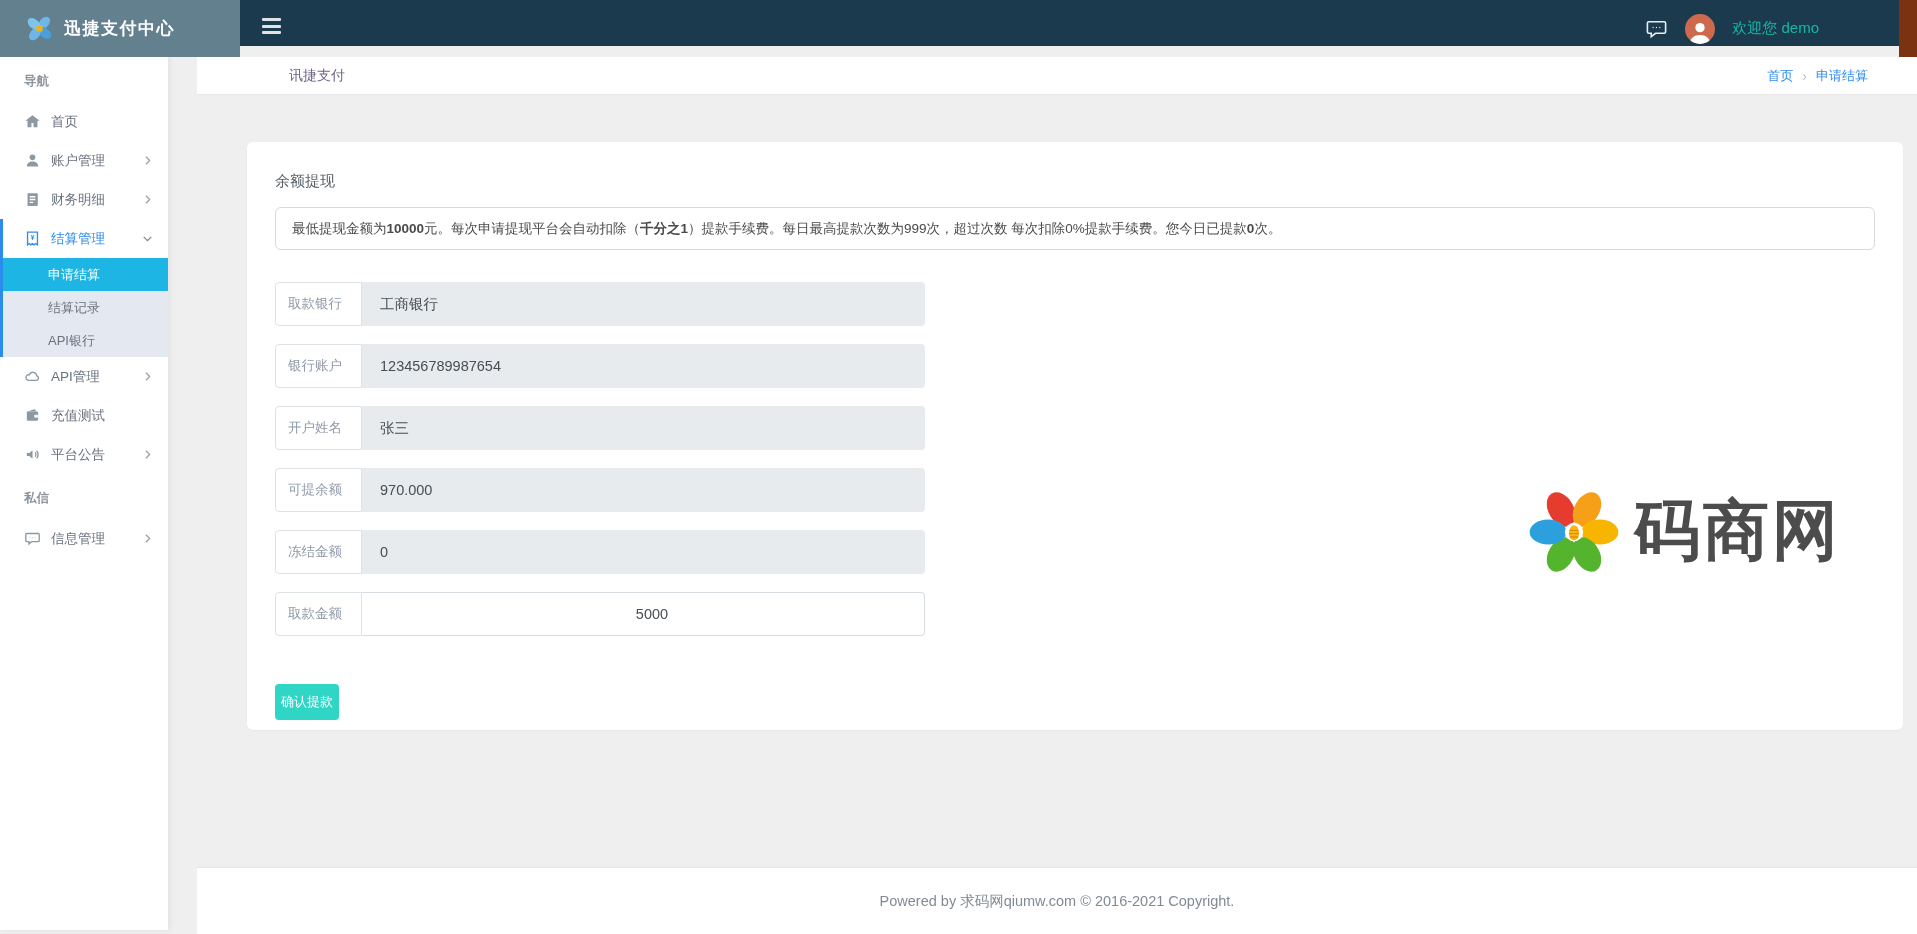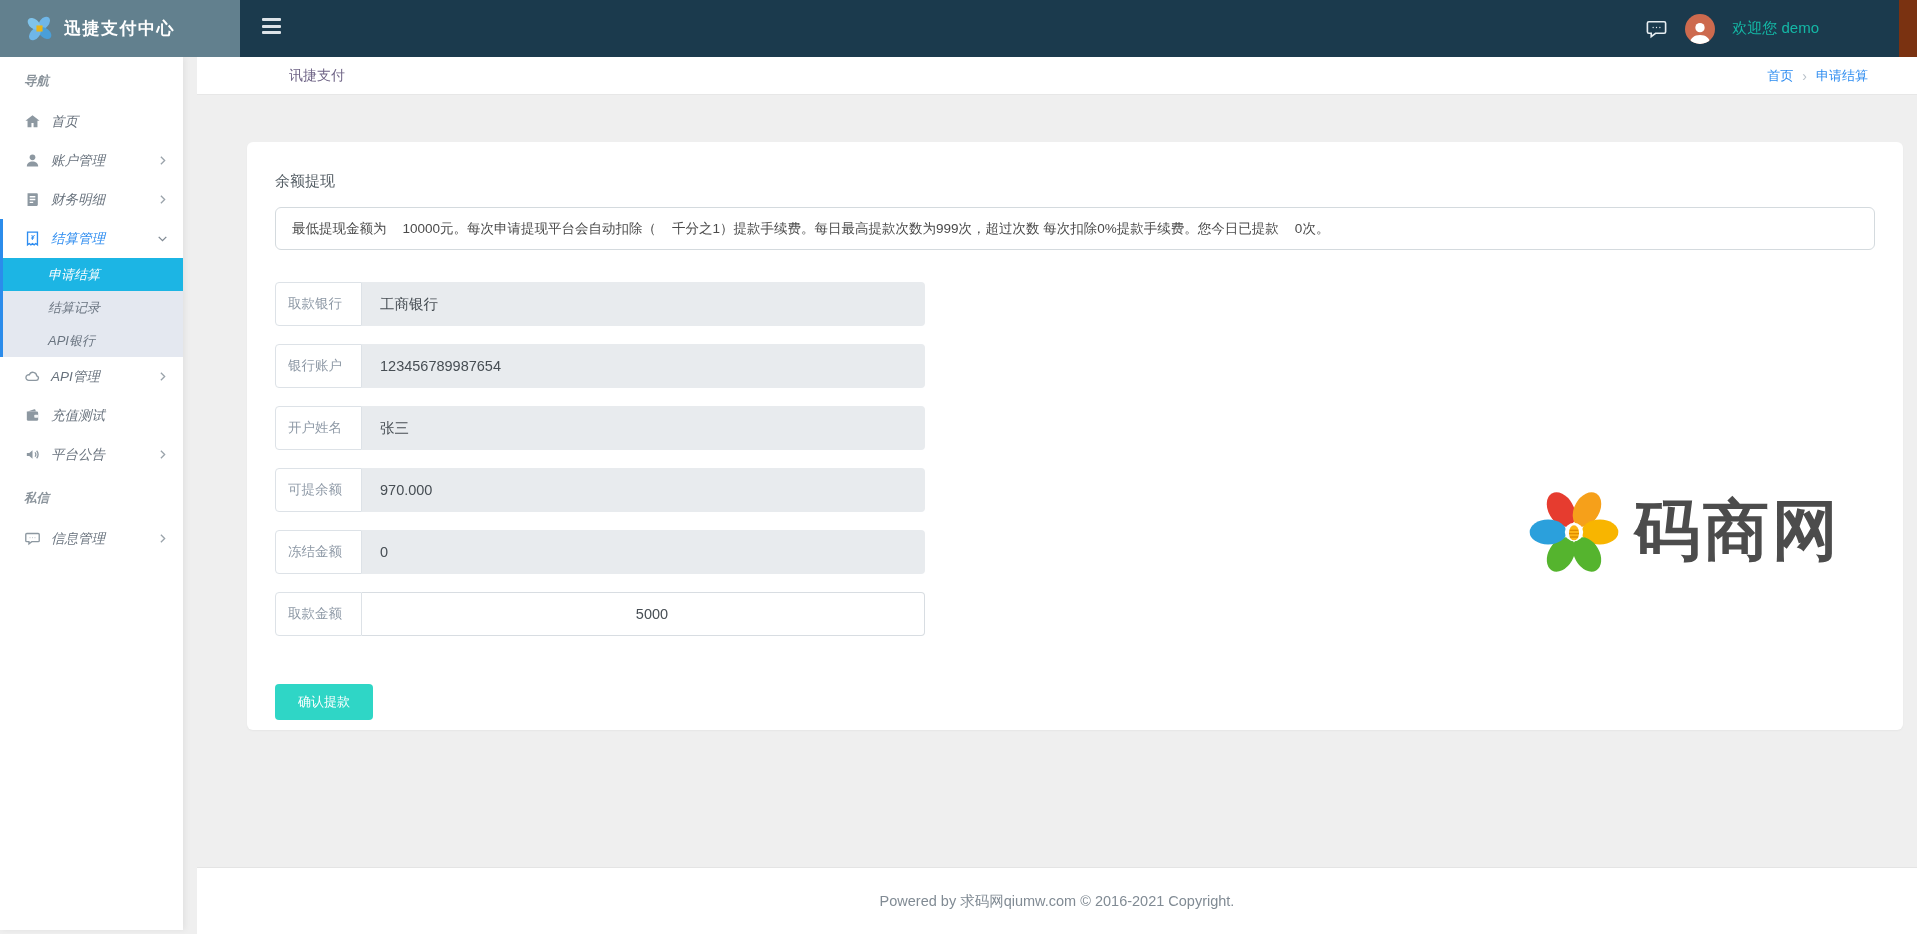--- a/index.html
+++ b/index.html
@@ -7,7 +7,7 @@
   body { font-family:"Liberation Sans","DejaVu Sans",sans-serif; background:#efefef; position:relative; }
 
   
-  .navbar { position:absolute; top:0; left:0; right:0; height:57px; background:#1b3a4d; z-index:20; }
+  .navbar { position:absolute; top:0; left:0; right:0; height:46px; background:#1b3a4d; z-index:20; }
   .logo-box { position:absolute; left:0; top:0; width:240px; height:57px; background:#62808e;
               display:flex; align-items:center; padding-left:26px; gap:11px; }
   .logo-title { color:#fff; font-size:17px; font-weight:bold; letter-spacing:1.5px; }

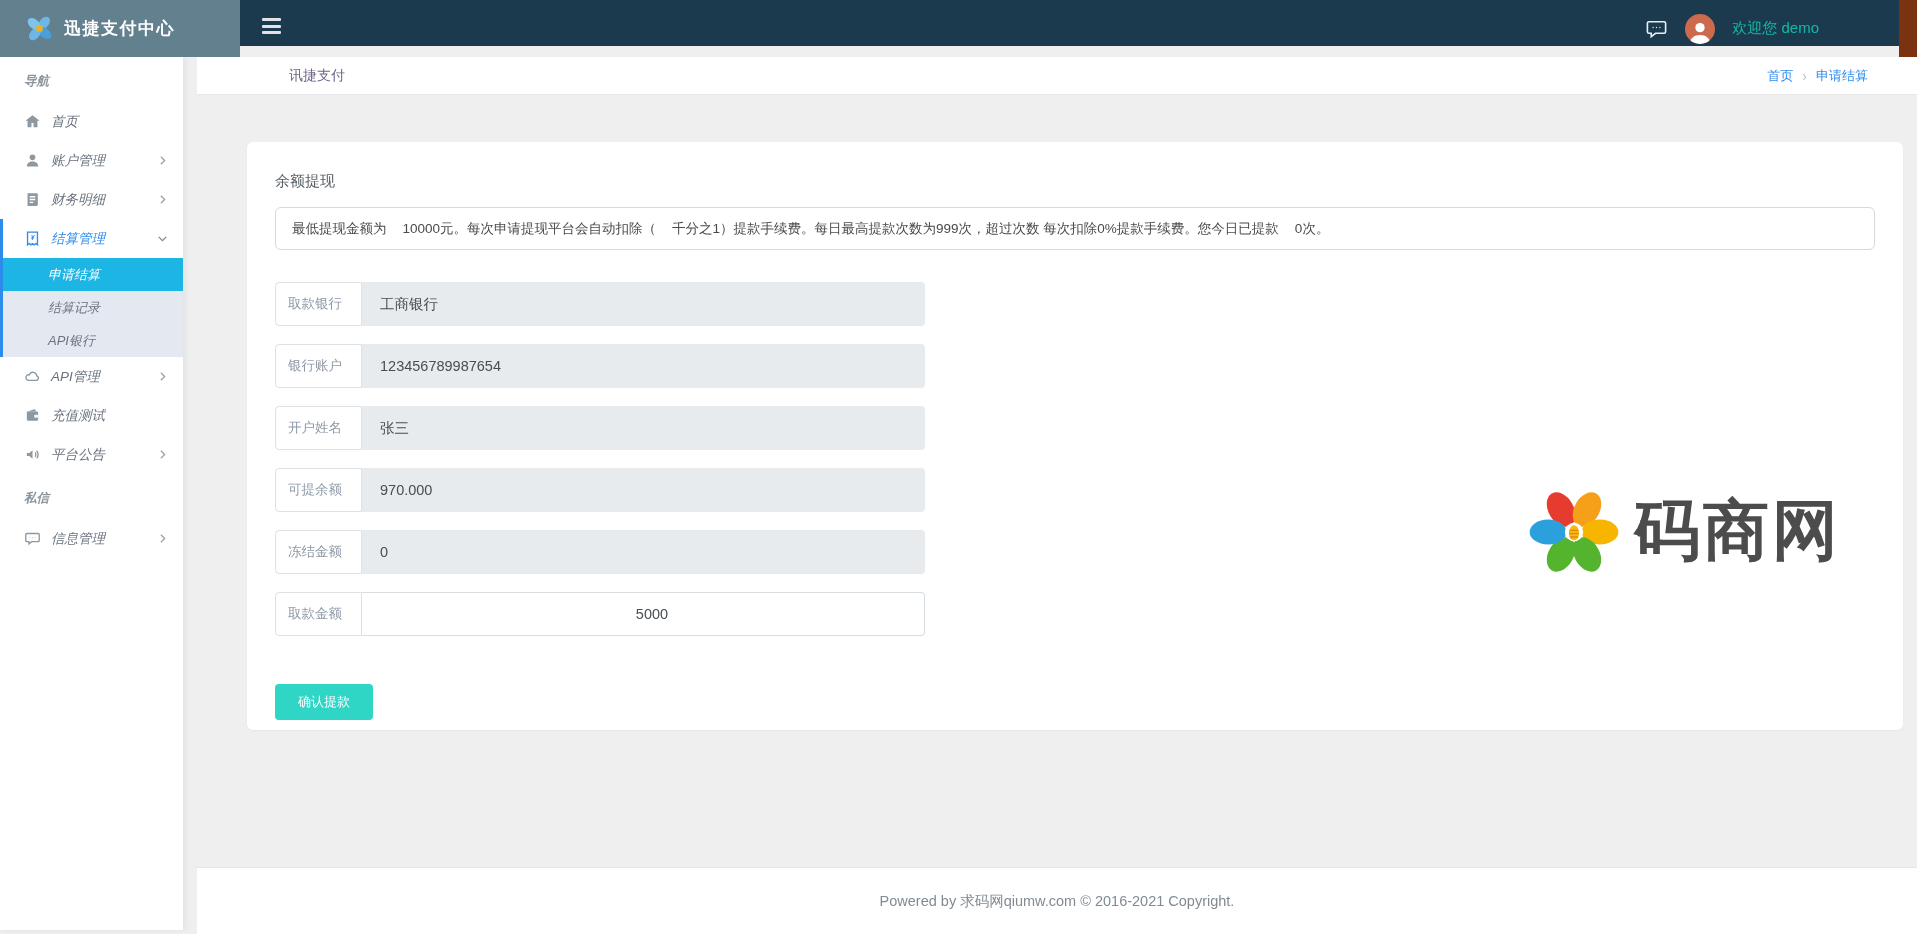--- a/index.html
+++ b/index.html
@@ -22,8 +22,8 @@
   .scroll-strip { position:absolute; right:0; top:0; width:18px; height:57px; background:#7a3211; }
 
   
-  .sidebar { position:absolute; left:0; top:57px; bottom:4px; width:183px; background:#fff;
-             box-shadow:2px 0 6px rgba(0,0,0,.06); z-index:10;font-style:italic; }
+  .sidebar { position:absolute; left:0; top:57px; bottom:4px; width:168px; background:#fff;
+             box-shadow:2px 0 6px rgba(0,0,0,.06); z-index:10; }
   .side-section { padding:16px 0 12px 24px; font-size:12.5px; font-weight:bold; color:#8b949c; }
   .side-item { height:39px; display:flex; align-items:center; padding:0 14px 0 24px;
                color:#68727d; font-size:13.5px; cursor:pointer; }

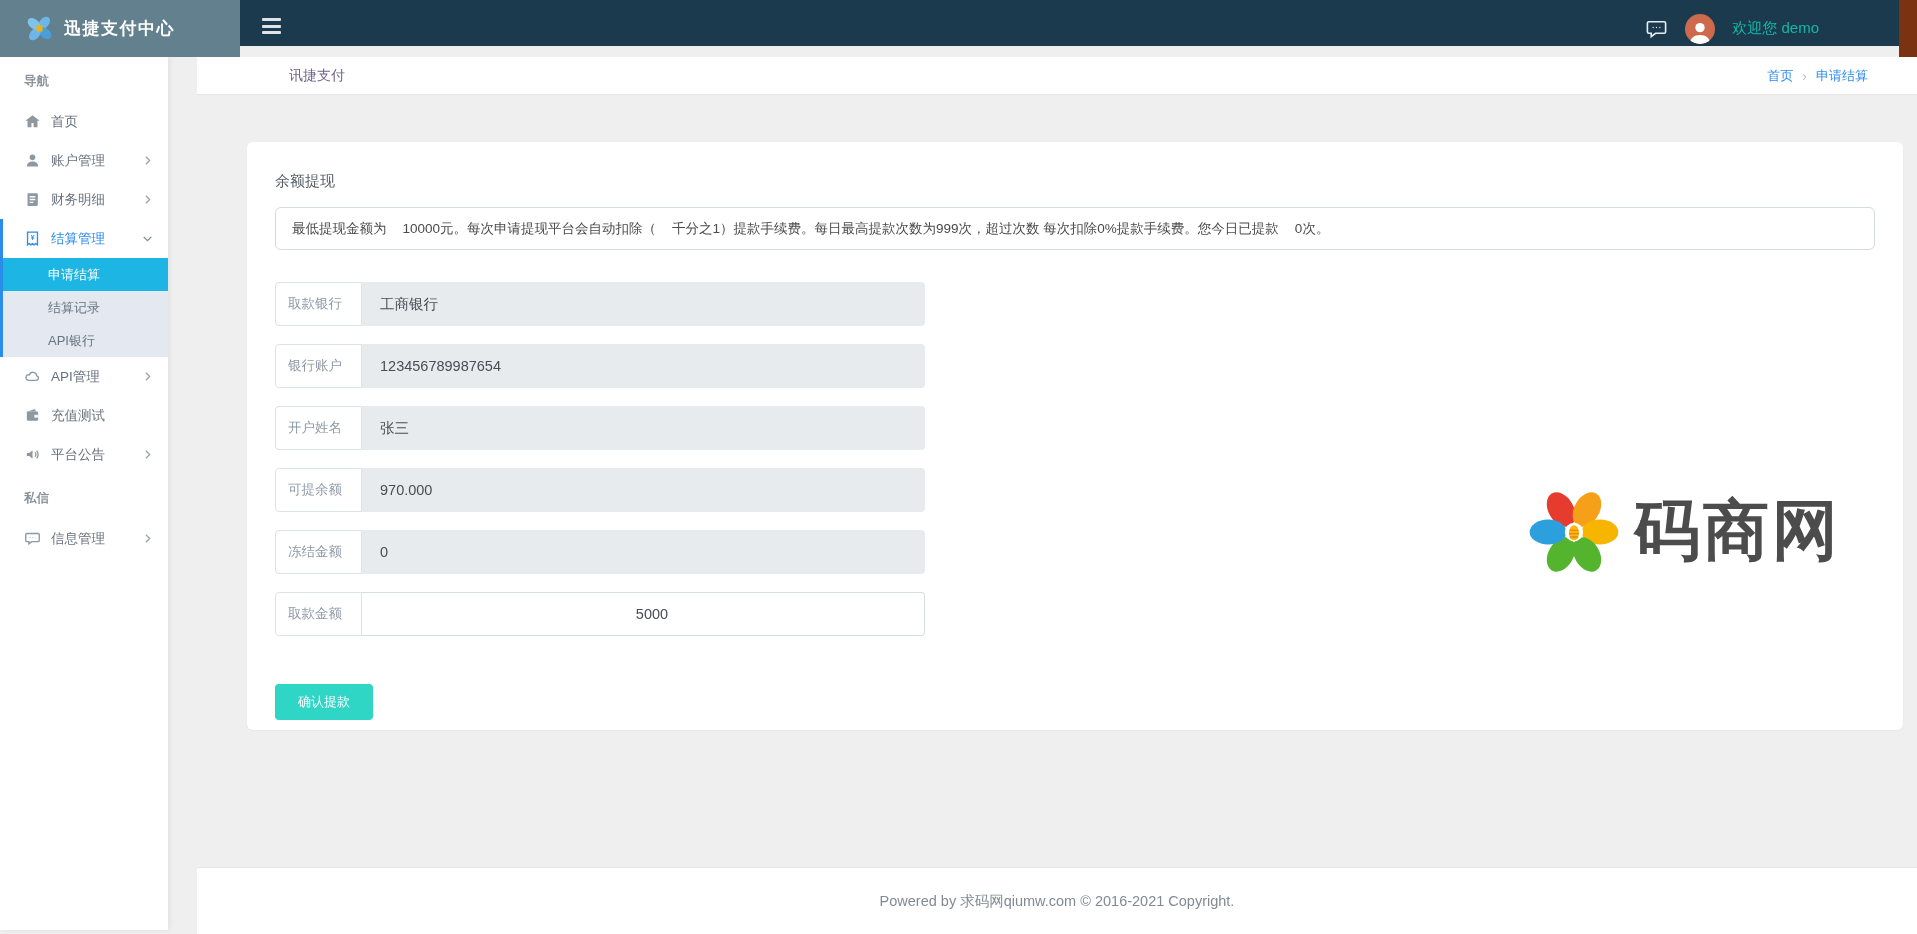--- a/index.html
+++ b/index.html
@@ -51,7 +51,7 @@
   .card-title { font-size:15px; color:#565f66; margin-bottom:16px; }
   .alert { border:1px solid #d4dade; border-radius:6px; padding:11px 16px; font-size:13.5px;
            color:#4a4a4a; margin-bottom:32px; line-height:19px; }
-  .alert .b { font-weight:normal;padding-left:16px; }
+  .alert .b { font-weight:bold; }
 
   .form-row { display:flex; width:650px; height:44px; margin-bottom:18px; }
   .row-label { width:87px; flex:none; border:1px solid #dde2e7; border-radius:4px 0 0 4px;

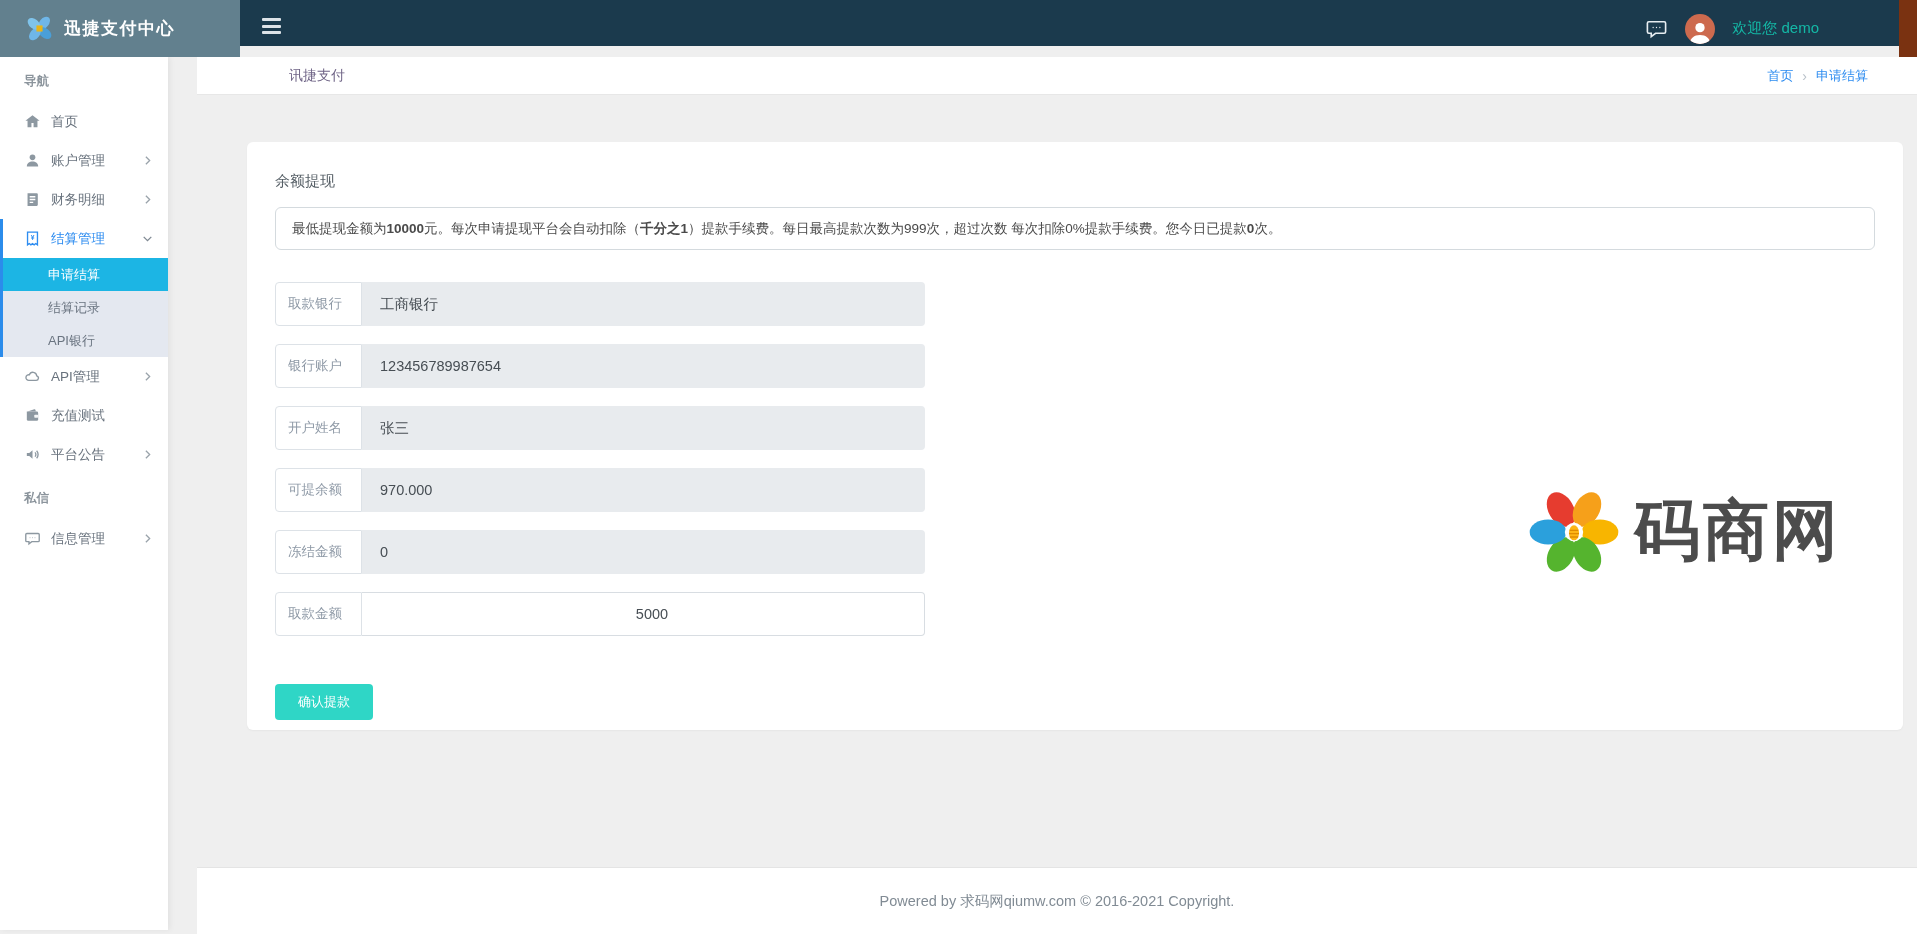--- a/index.html
+++ b/index.html
@@ -60,7 +60,7 @@
   .row-input { flex:1; border:none; background:#e8ebee; color:#474e54; font-size:14.5px;
                padding-left:18px; border-radius:0 4px 4px 0; font-family:inherit; outline:none; }
   .row-input.editable { background:#fff; border:1px solid #d8dde2; border-left:none;text-align:center; }
-  .submit-btn { margin-top:30px; background:#2fd6c6; color:#fff; border:none; padding:9px 23px;
+  .submit-btn { margin-top:30px; background:#2fd6c6; color:#fff; border:none; padding:9px 6px;
                 font-size:13px; border-radius:4px; cursor:pointer; font-family:Liberation Serif, serif; }
 
   .watermark { position:absolute; top:344px; right:62px; display:flex; align-items:flex-start; gap:14px; }

